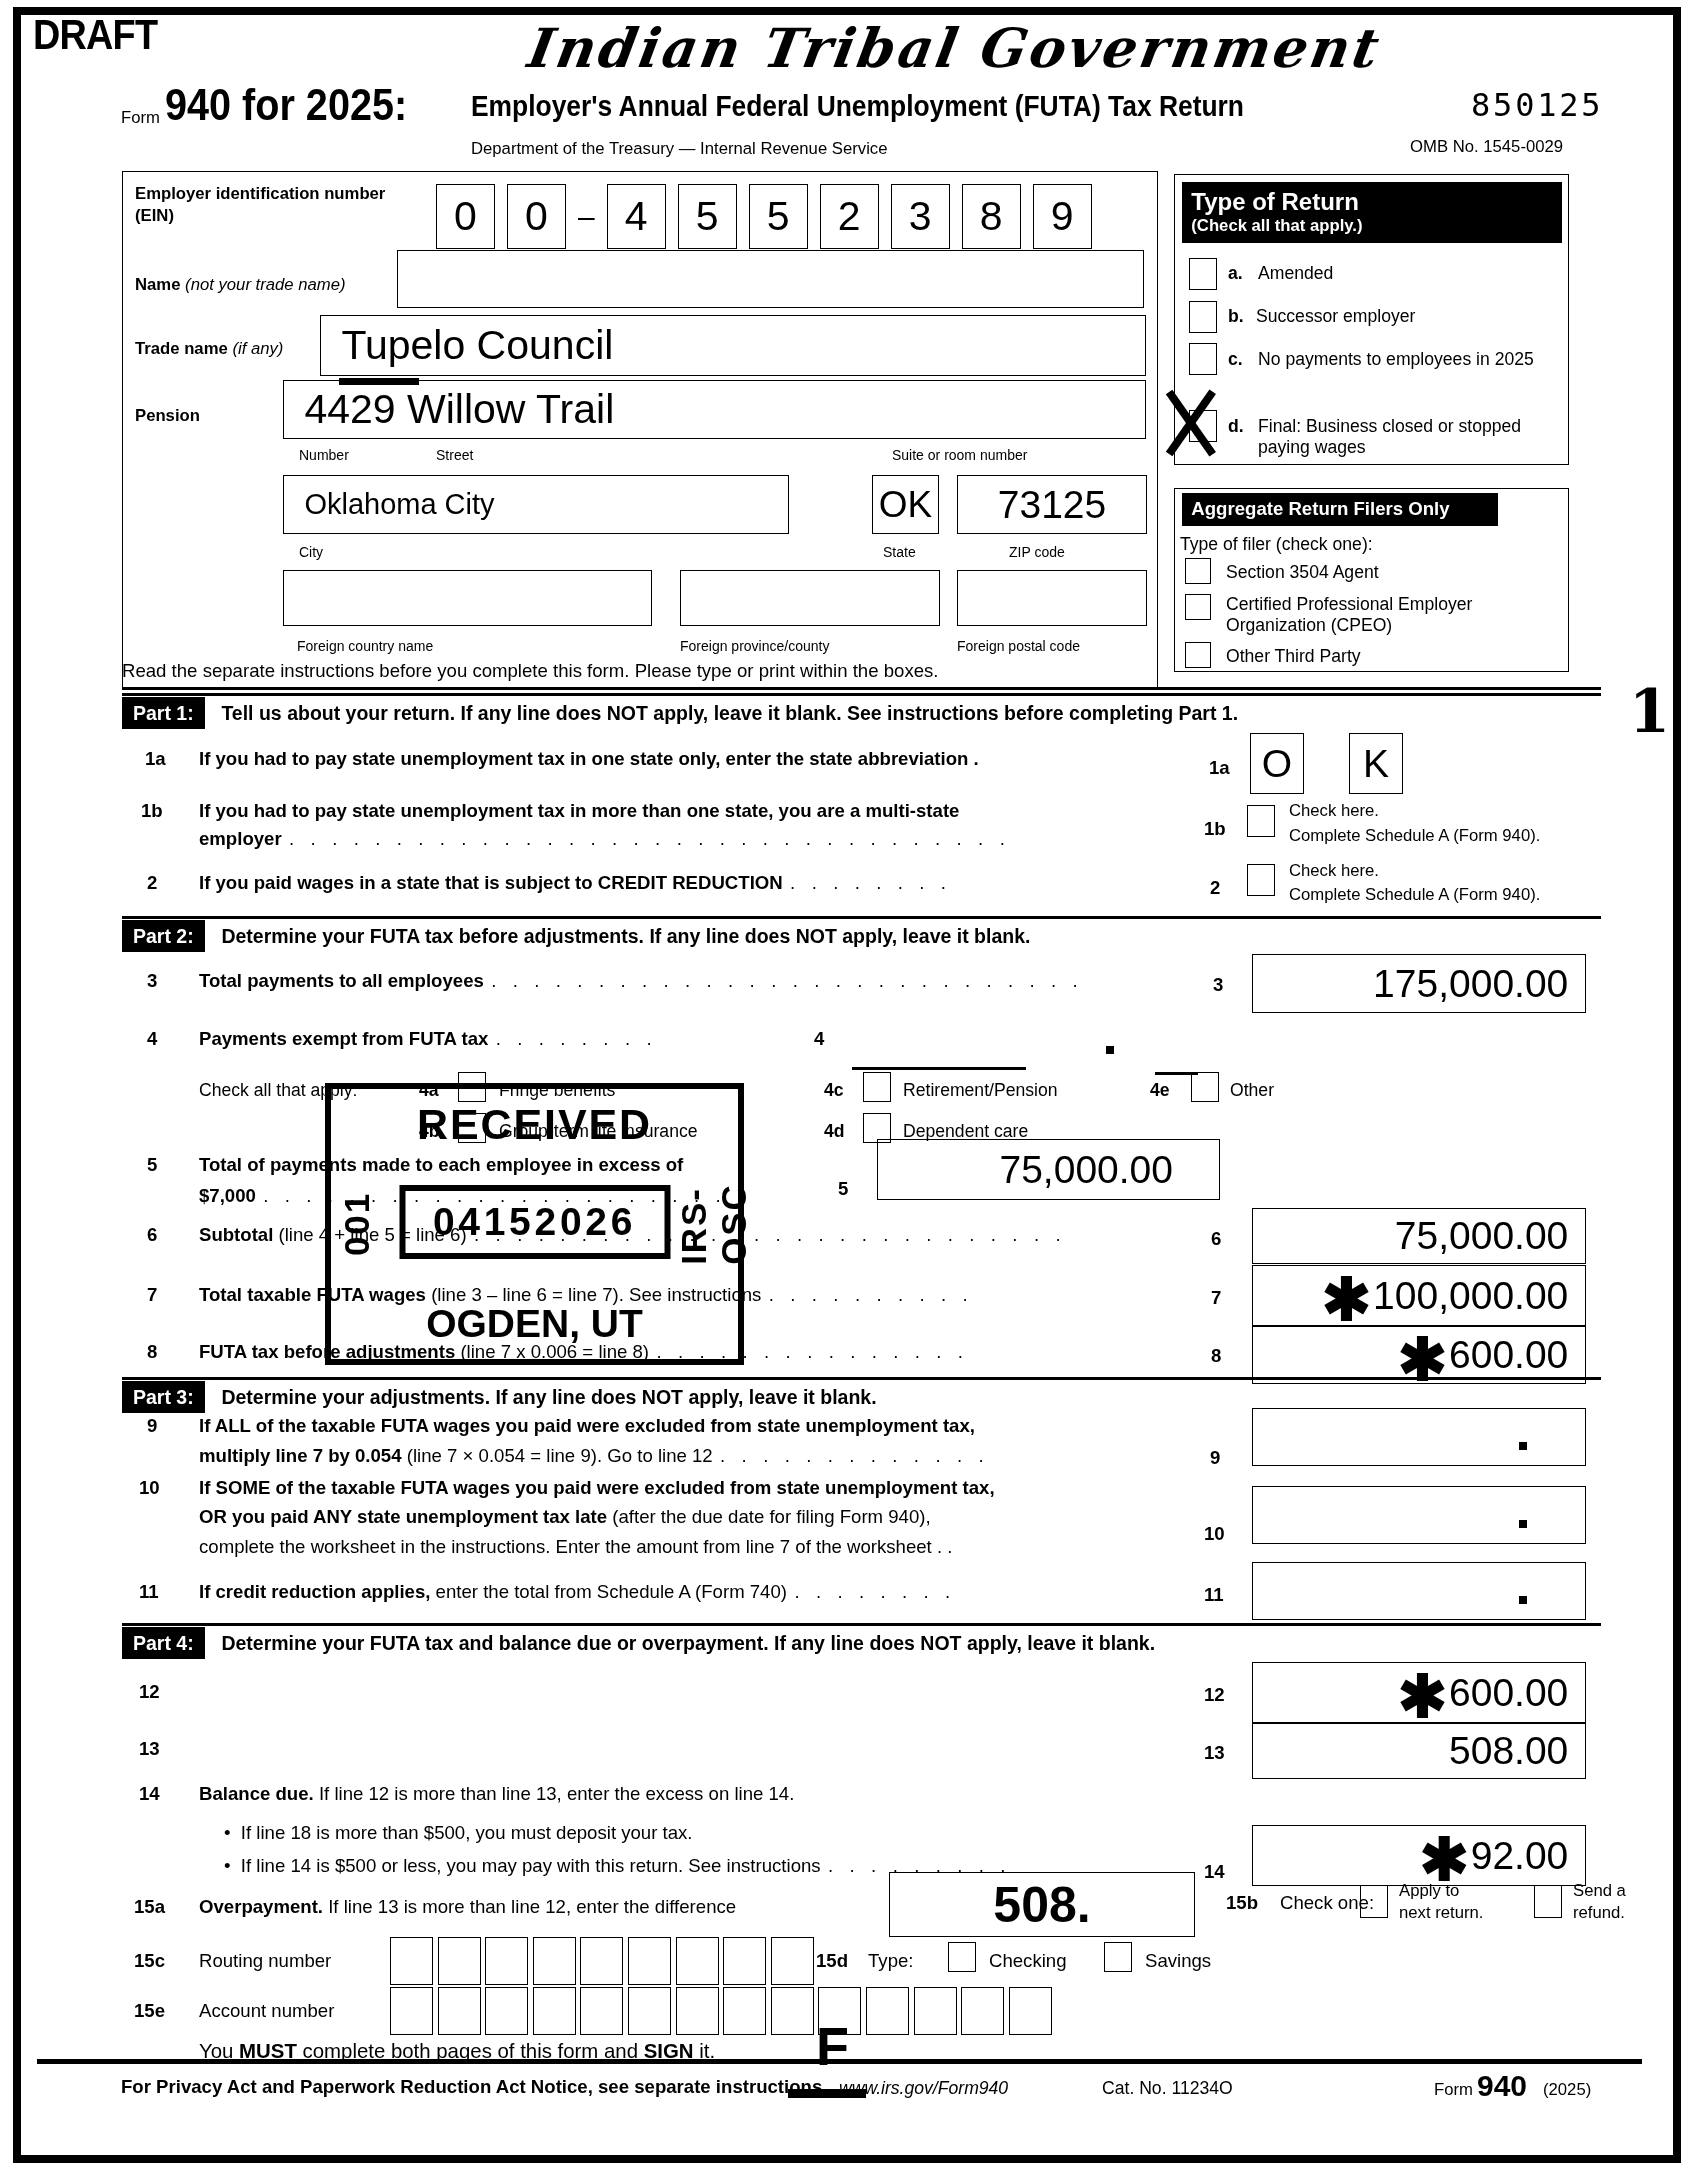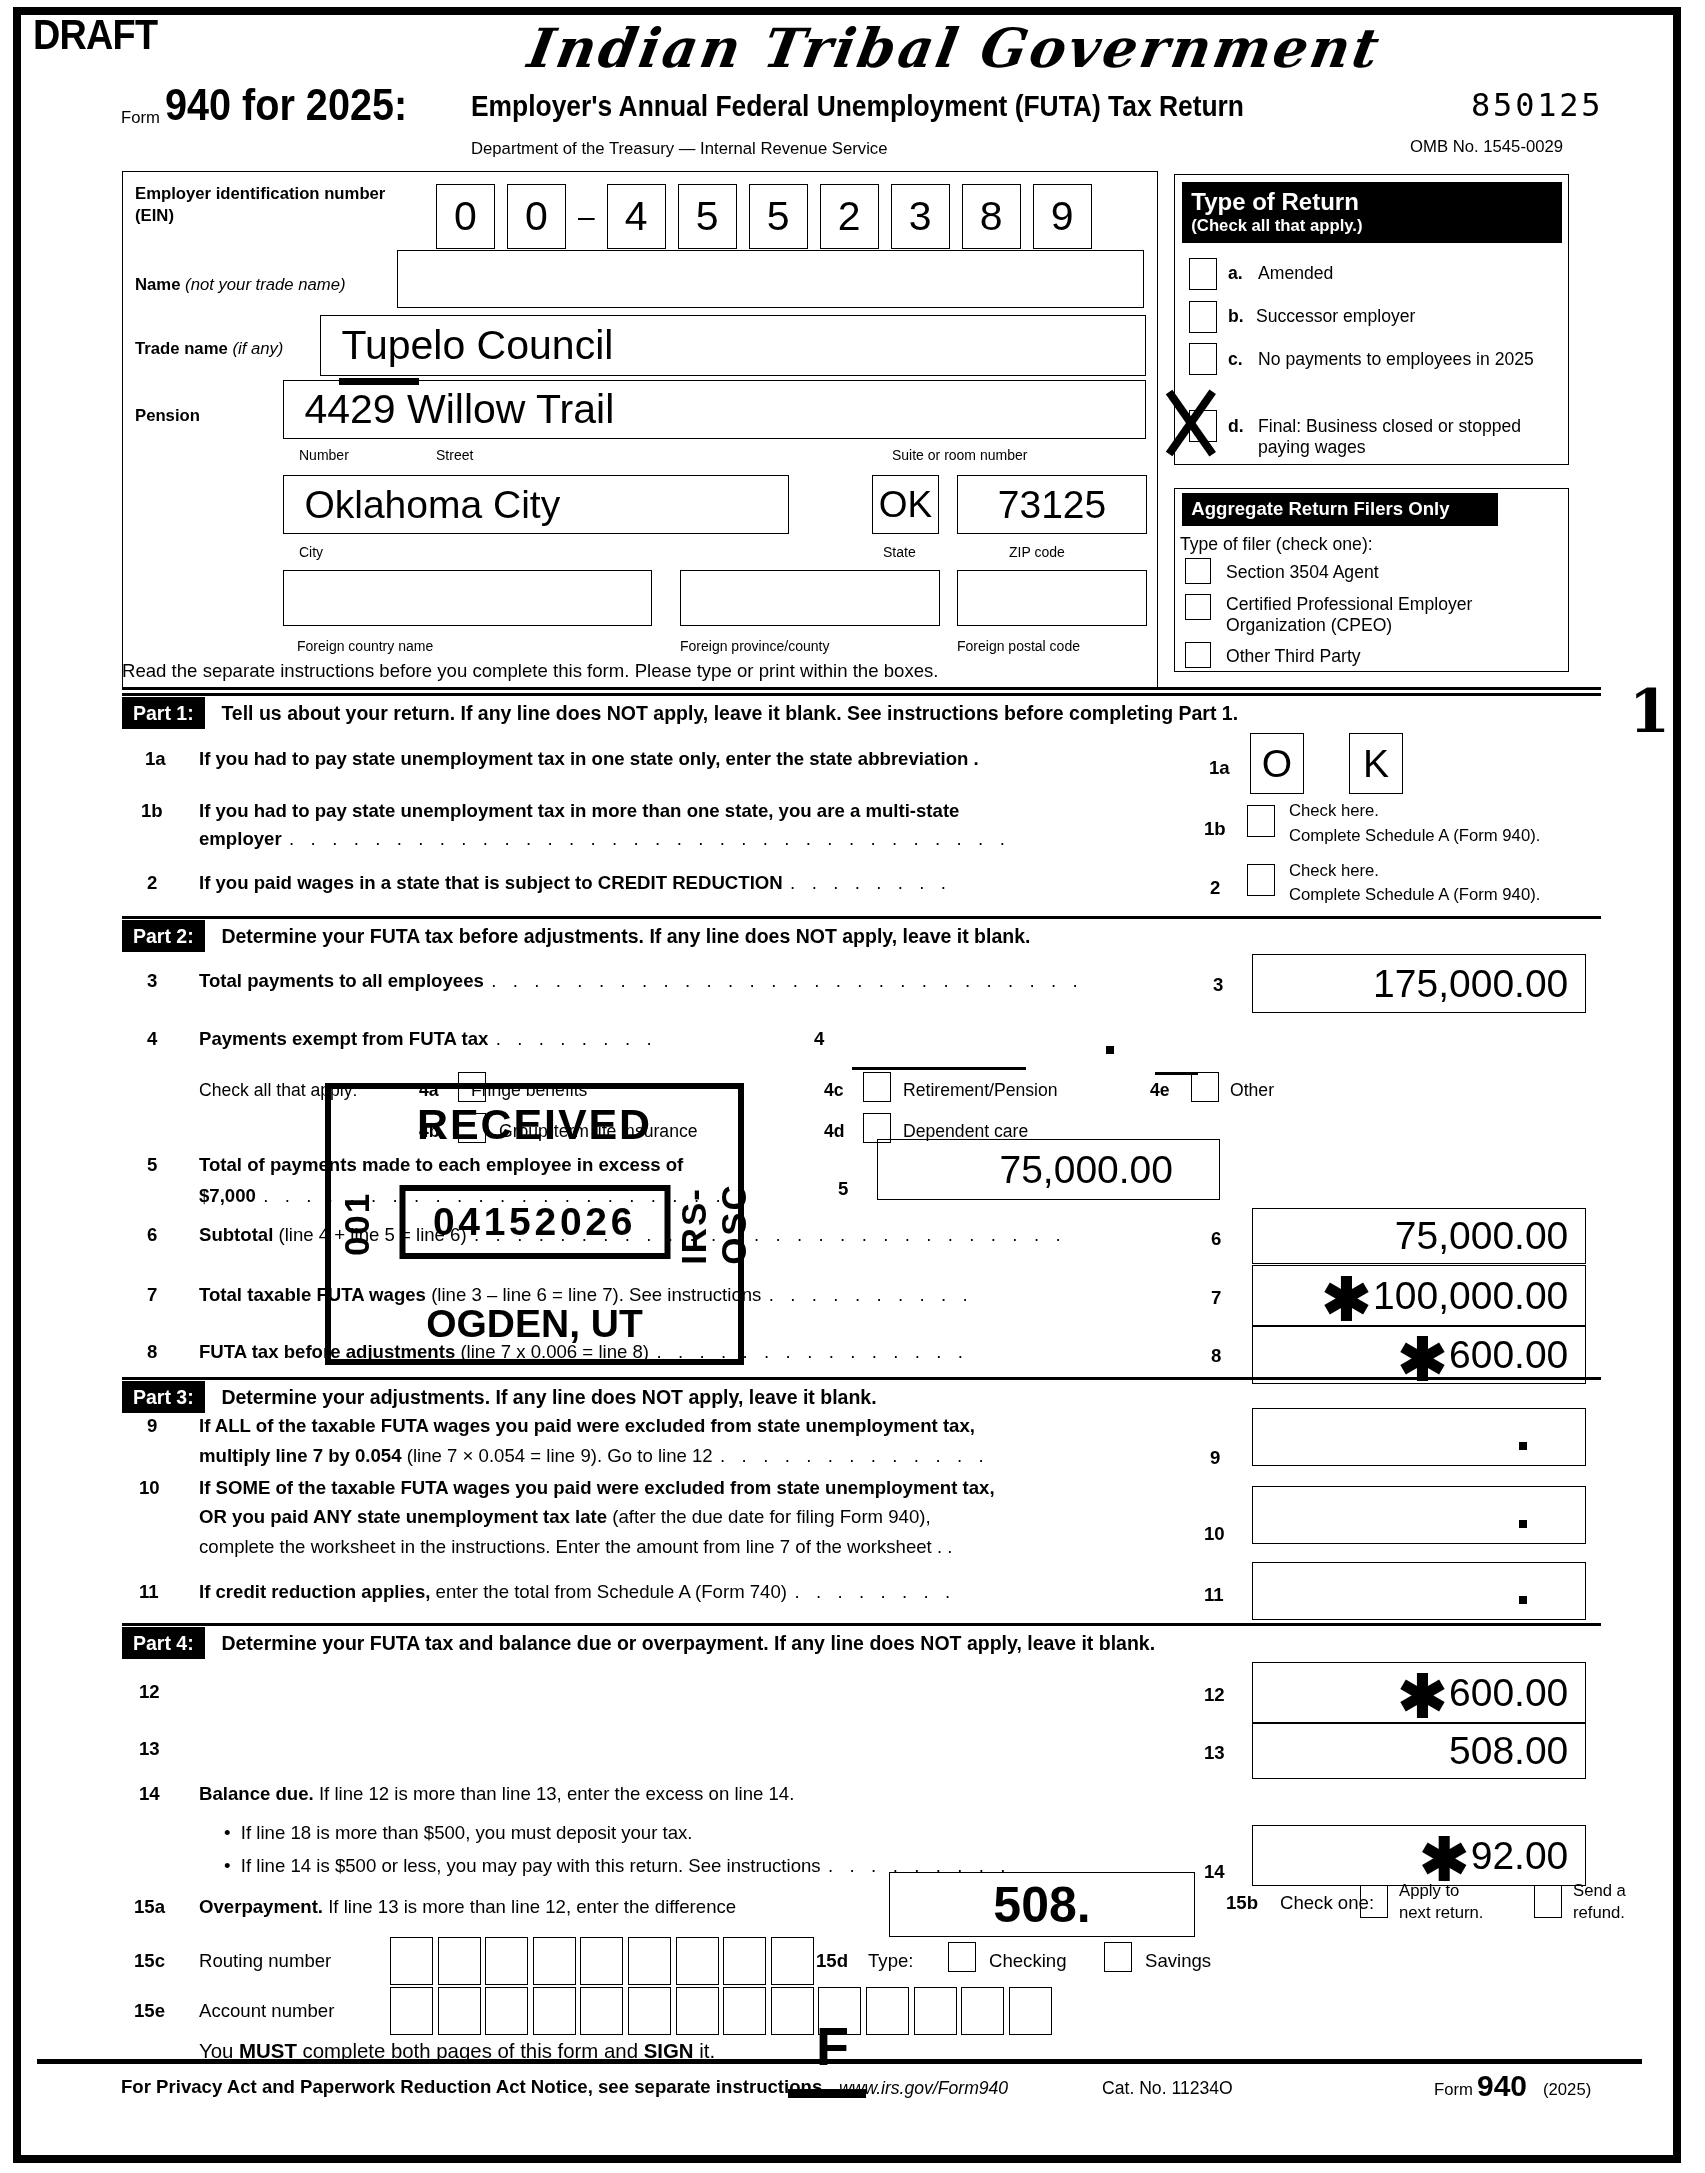--- a/index.html
+++ b/index.html
@@ -93,7 +93,7 @@
   <div class="t f15" style="left:436px;top:447px">Street</div>
   <div class="t f15" style="left:892px;top:447px">Suite or room number</div>
 
-  <div class="bx entry" style="left:283px;top:475px;width:506px;height:59px;font-size:39px">
+  <div class="bx entry" style="left:283px;top:475px;width:506px;height:59px;font-size:29px">
       <span>Oklahoma City</span>
     </div>
   <div class="bx entry center" style="left:872px;top:475px;width:67px;height:59px;font-size:37px">

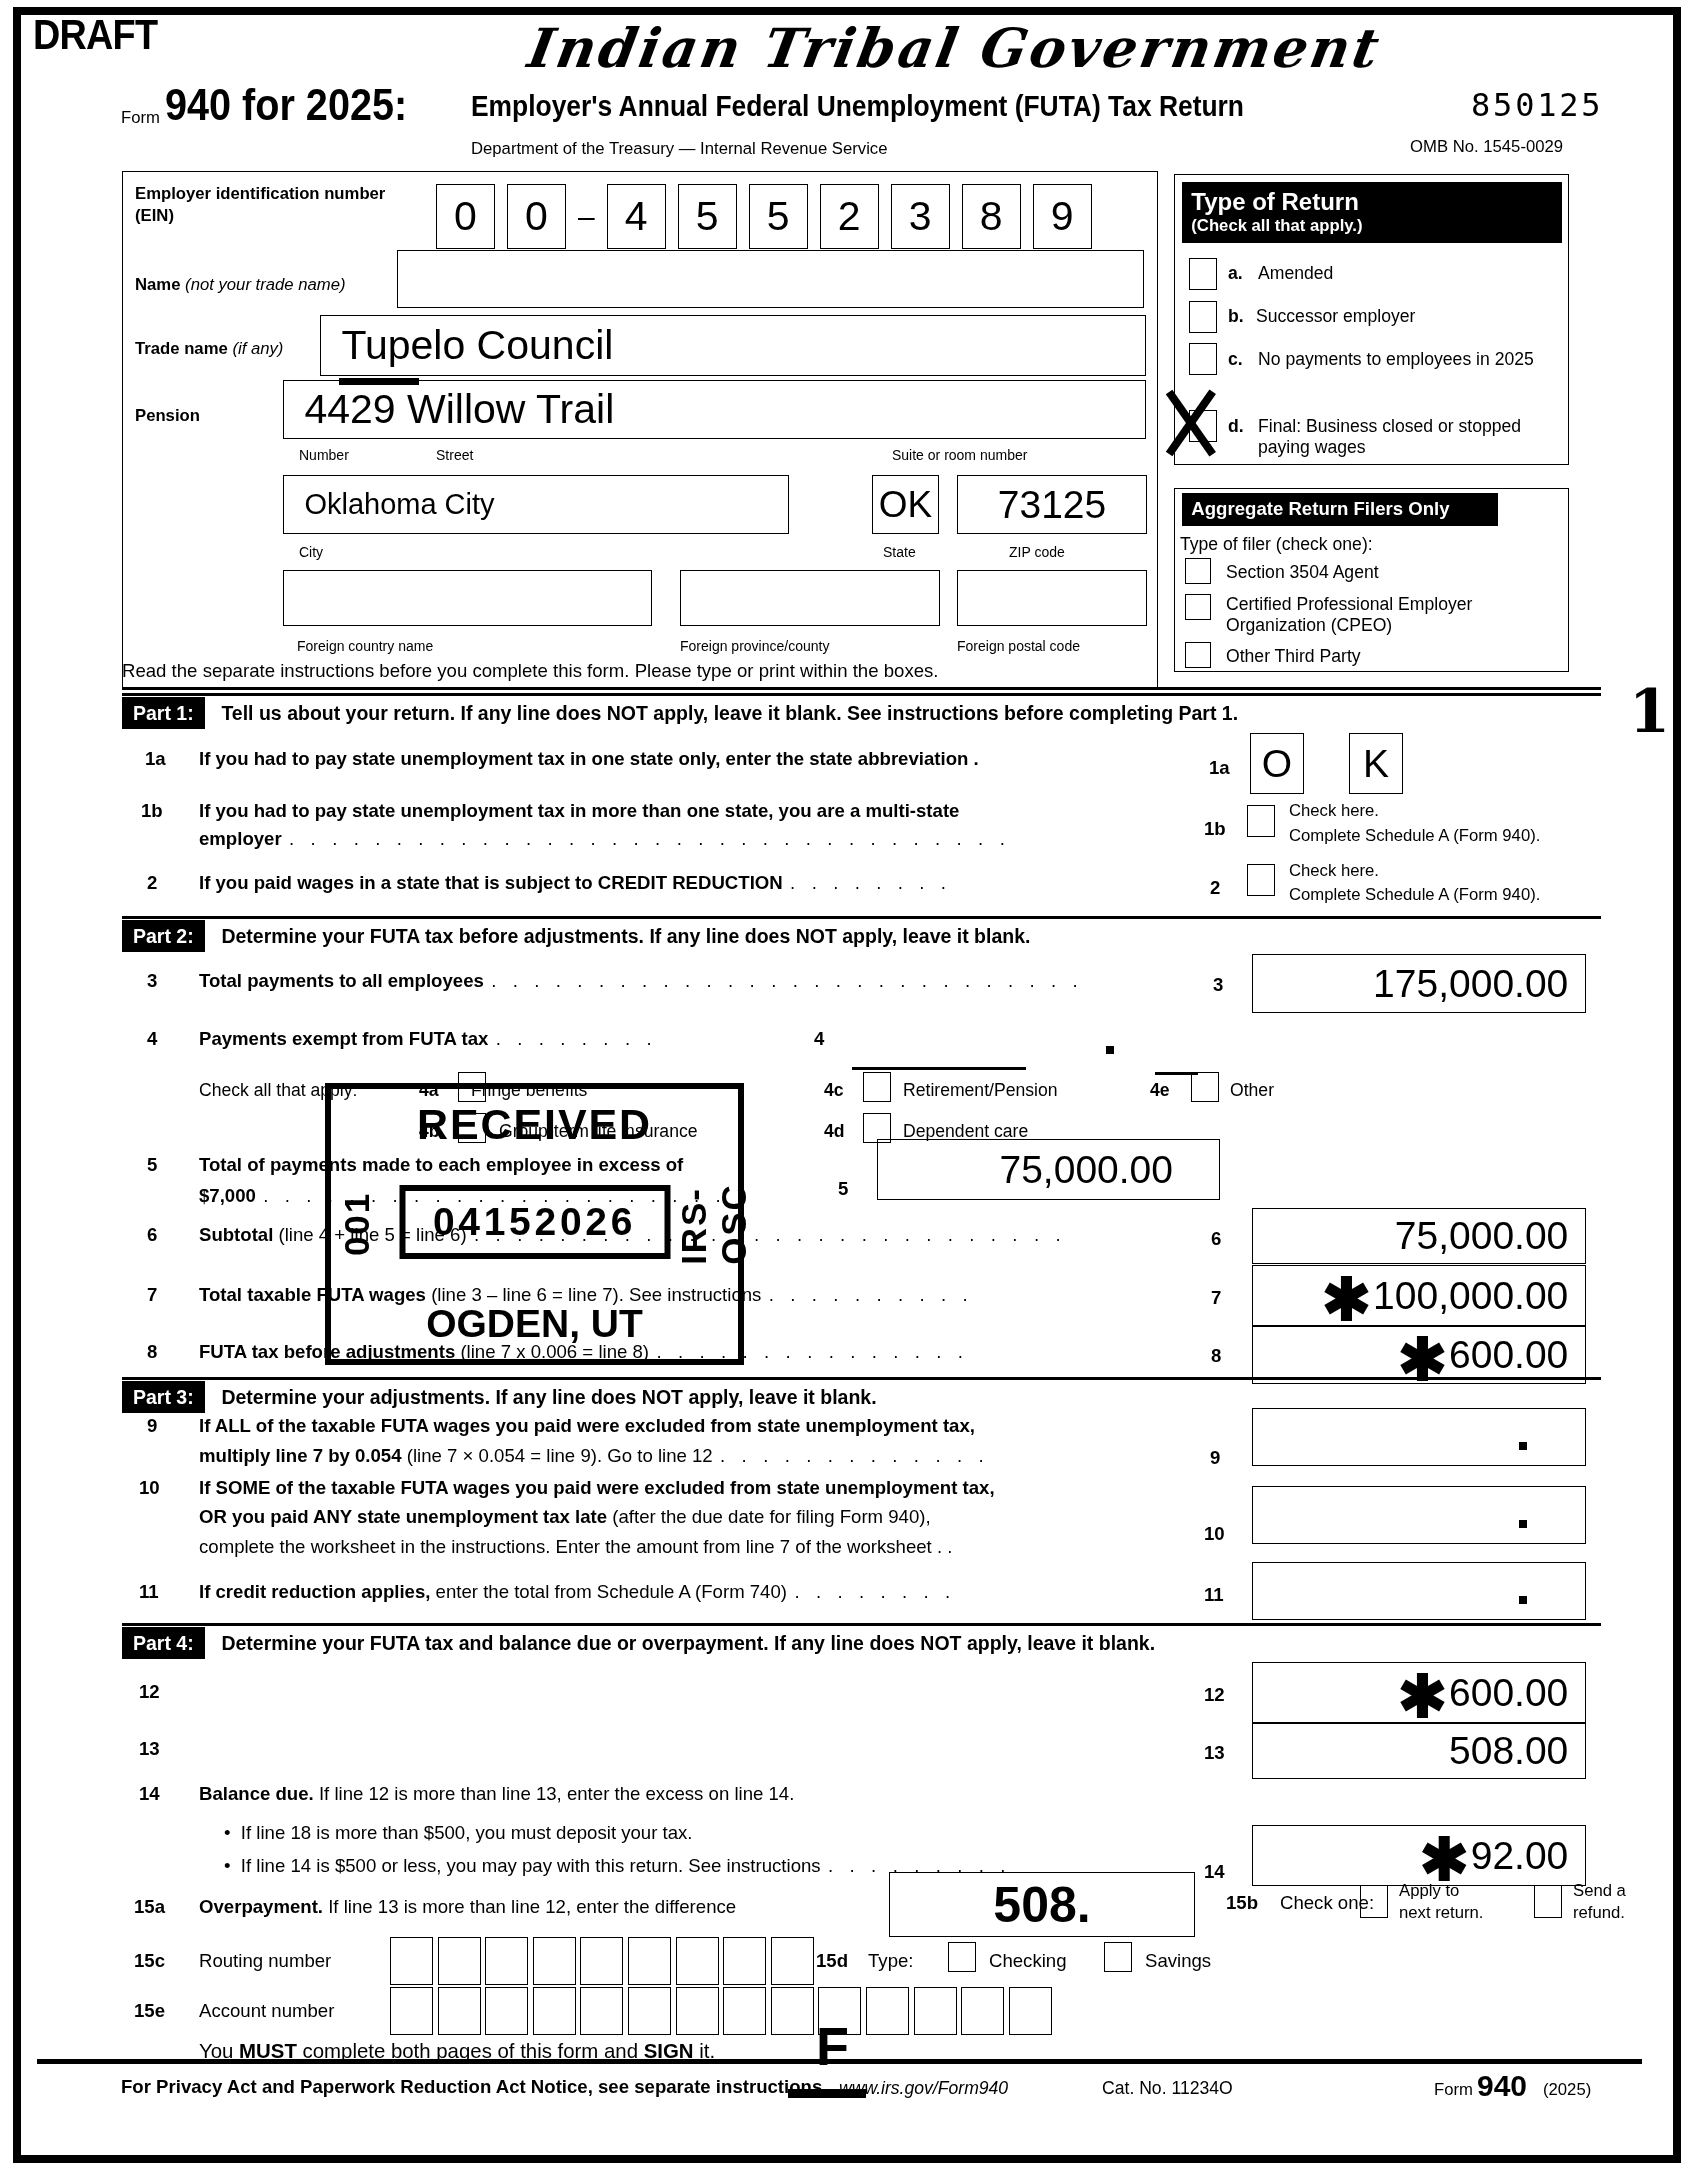--- a/index.html
+++ b/index.html
@@ -197,7 +197,7 @@
   <div class="t f19" style="left:199px;top:1080px">Check all that apply:</div>
   <div class="t f19 b" style="left:419px;top:1080px">4a</div>
   <div class="chk" style="left:458px;top:1072px;height:30px"></div>
-  <div class="t f19" style="left:471px;top:1080px">Fringe benefits</div>
+  <div class="t f19" style="left:499px;top:1080px">Fringe benefits</div>
   <div class="t f19 b" style="left:824px;top:1080px">4c</div>
   <div class="chk" style="left:863px;top:1072px;height:30px"></div>
   <div class="t f19" style="left:903px;top:1080px">Retirement/Pension</div>

